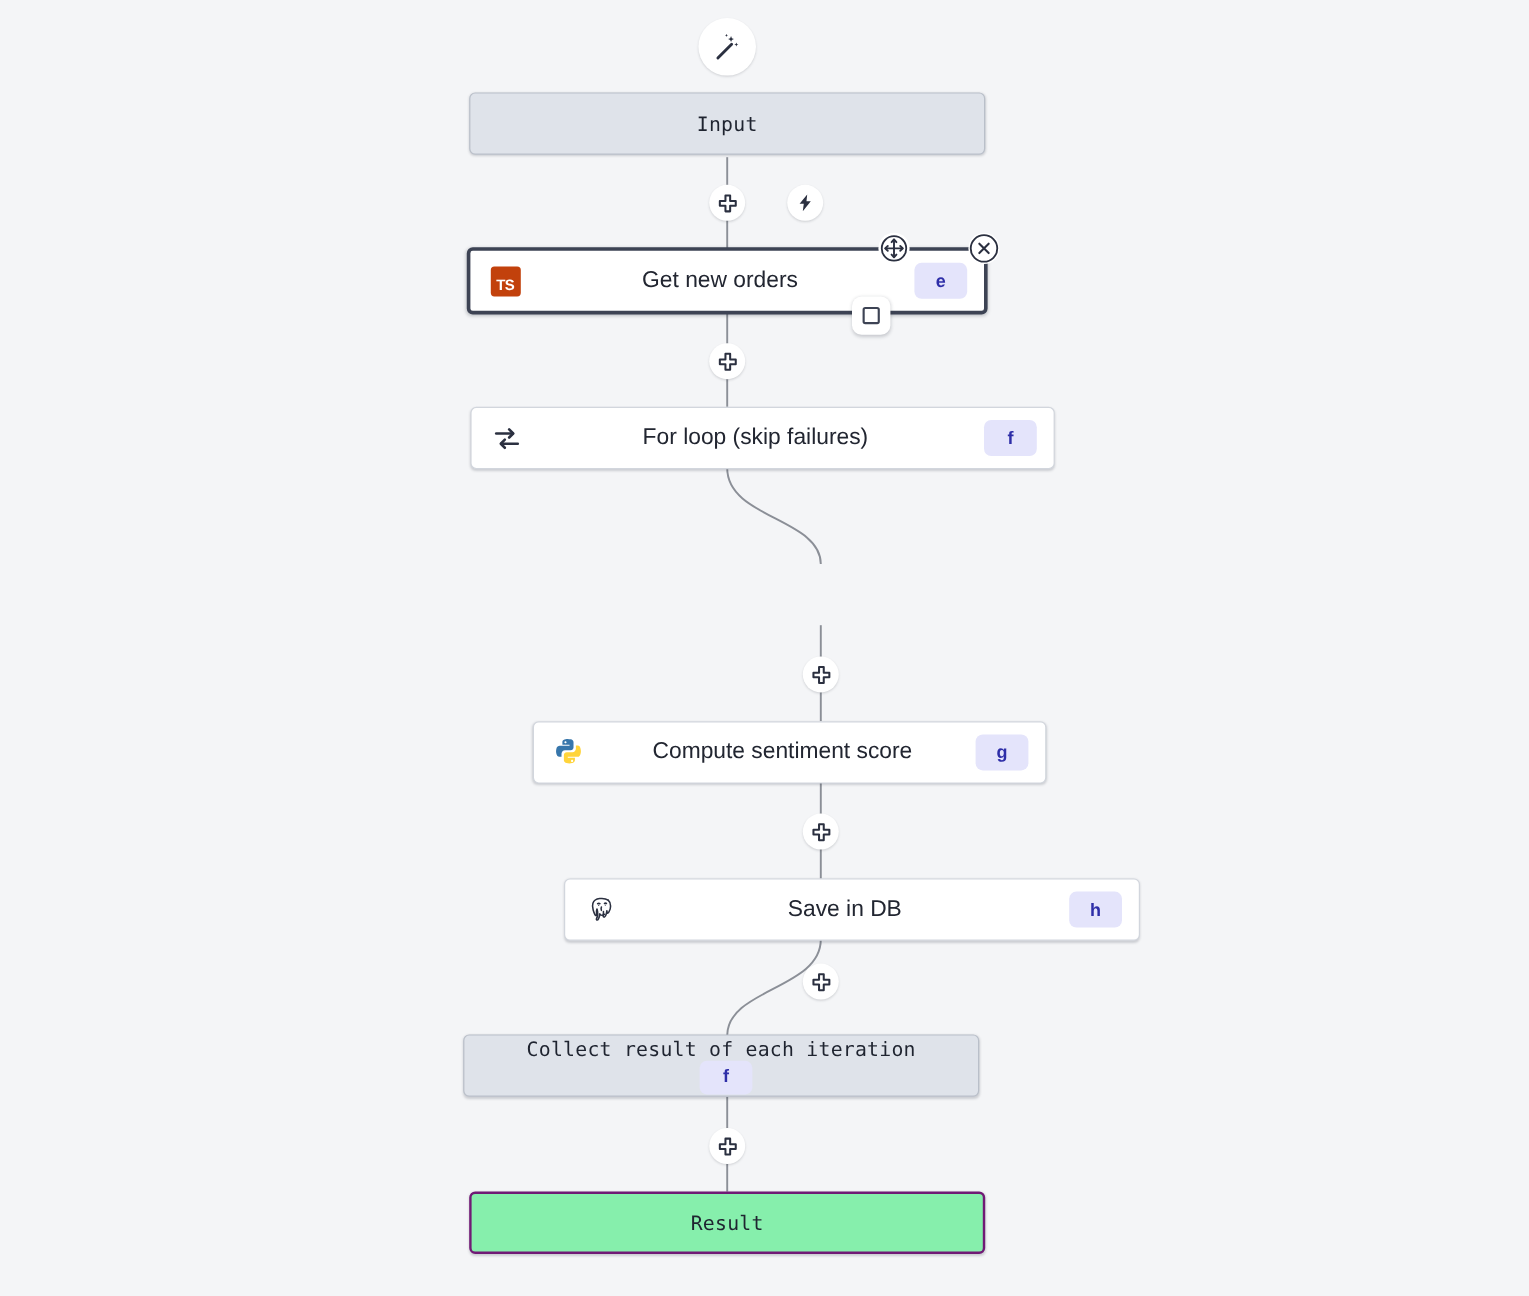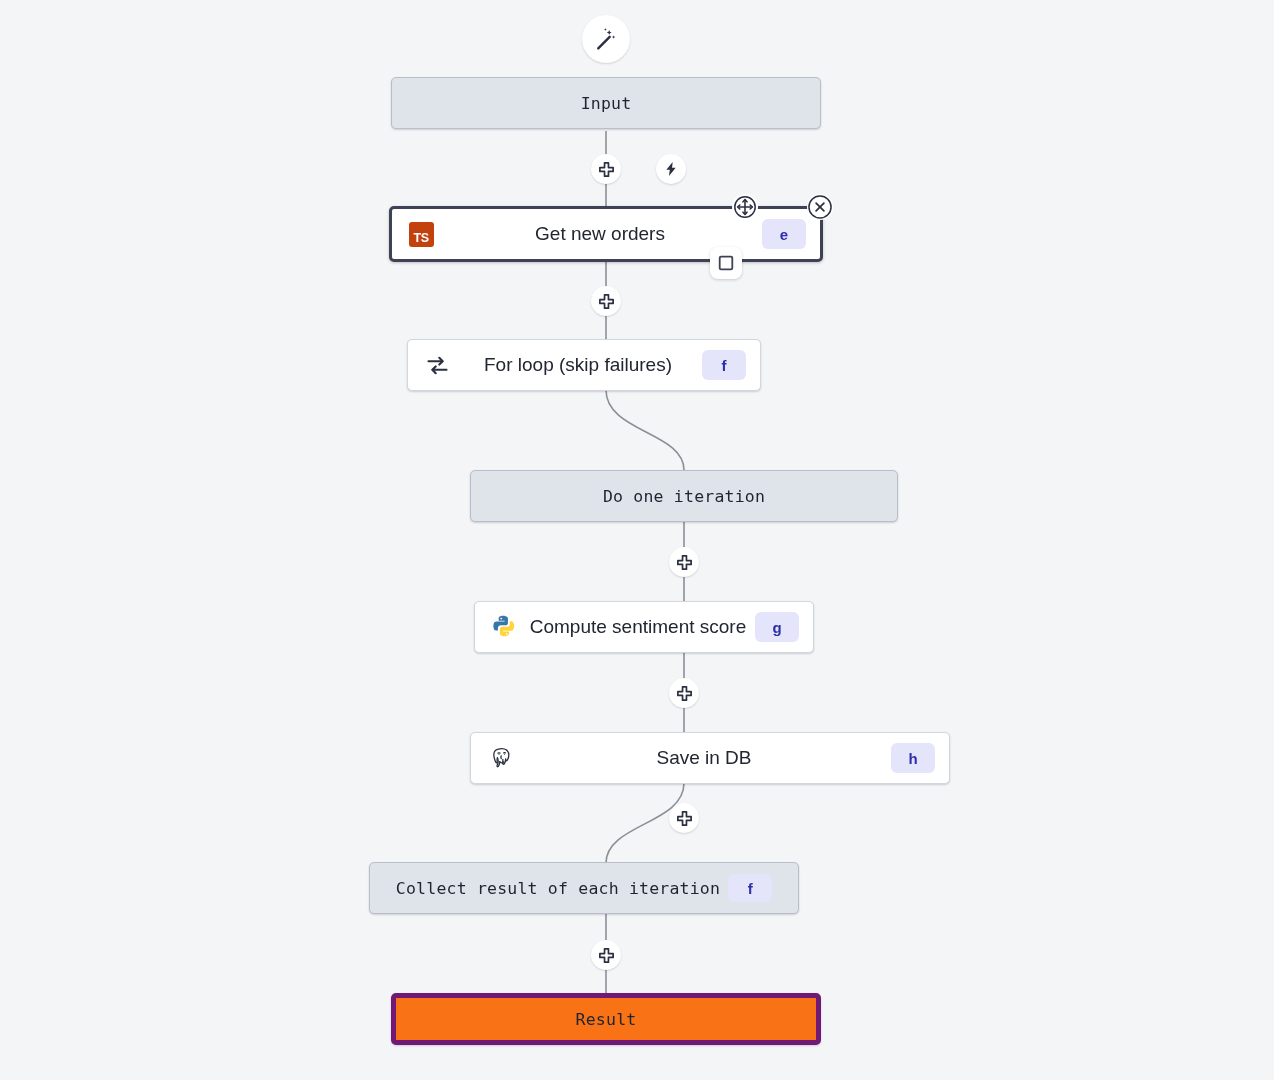--- a/index.html
+++ b/index.html
@@ -270,7 +270,7 @@
     </svg>
   </div>
 
-  <div class="node step" style="left:407px; top:339px; width:354px;justify-content:center;">
+  <div class="node step" style="left:392px; top:339px; width:487px;justify-content:center;">
     <span class="node-icon">
       <svg width="27" height="27" viewBox="0 0 24 24">
         <g fill="none" stroke="#2b3040" stroke-width="1.9" stroke-linecap="round" stroke-linejoin="round">

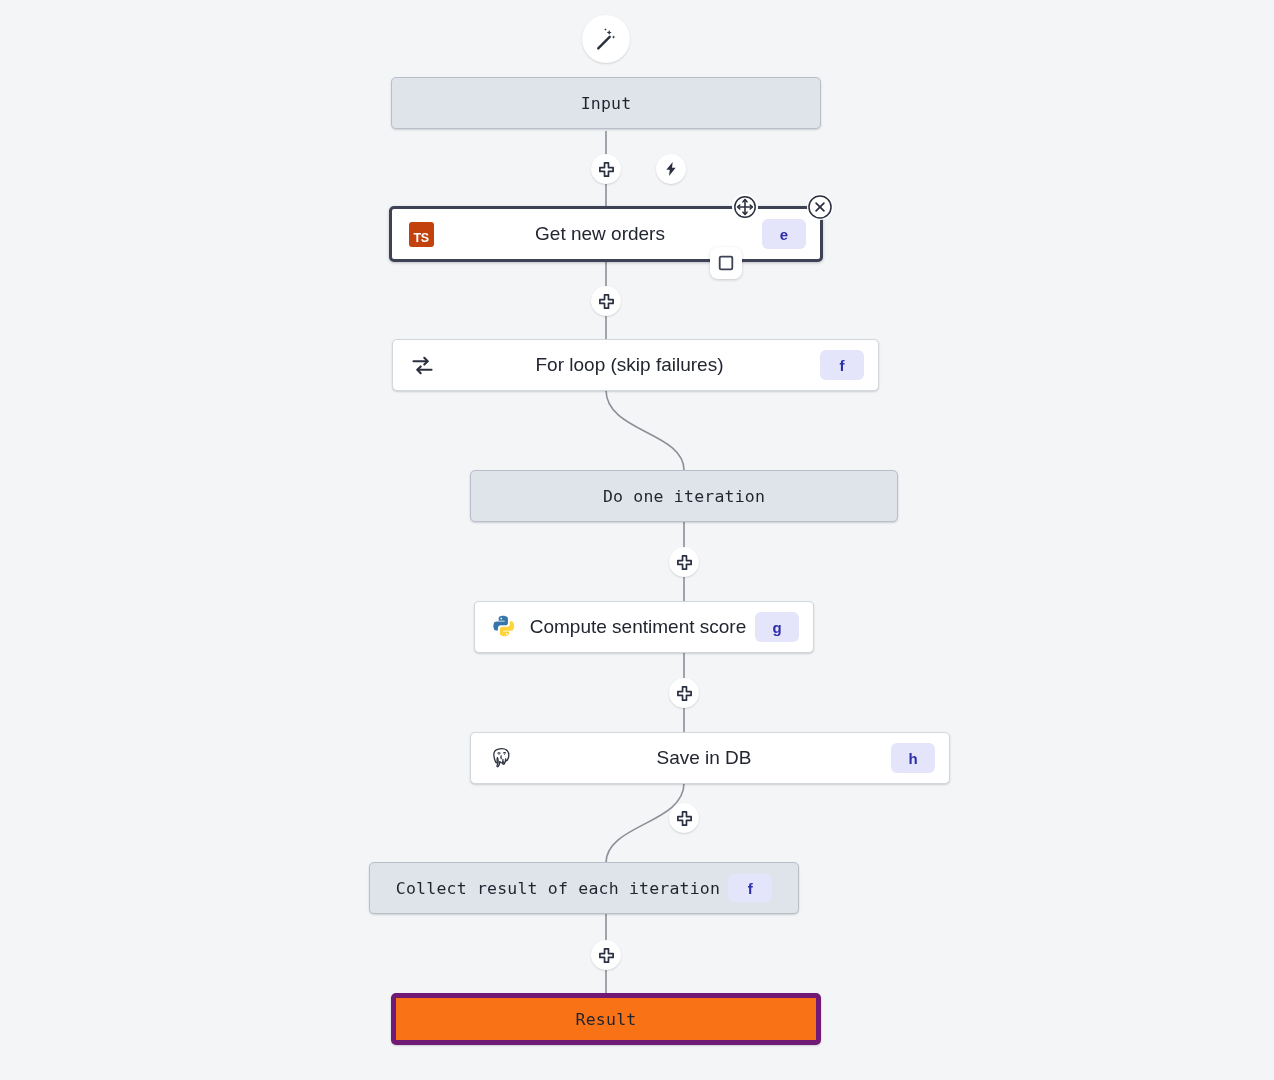--- a/index.html
+++ b/index.html
@@ -285,9 +285,6 @@
     <span class="shortcut-badge">f</span>
   </div>
 
-  <div class="node system" style="left:470px; top:470px; width:428px;">
-    <span class="node-title">Do one iteration</span>
-  </div>
 
   <div class="circle-btn add" style="left:669px; top:547px;">
     <svg width="17" height="17" viewBox="0 0 20 20">

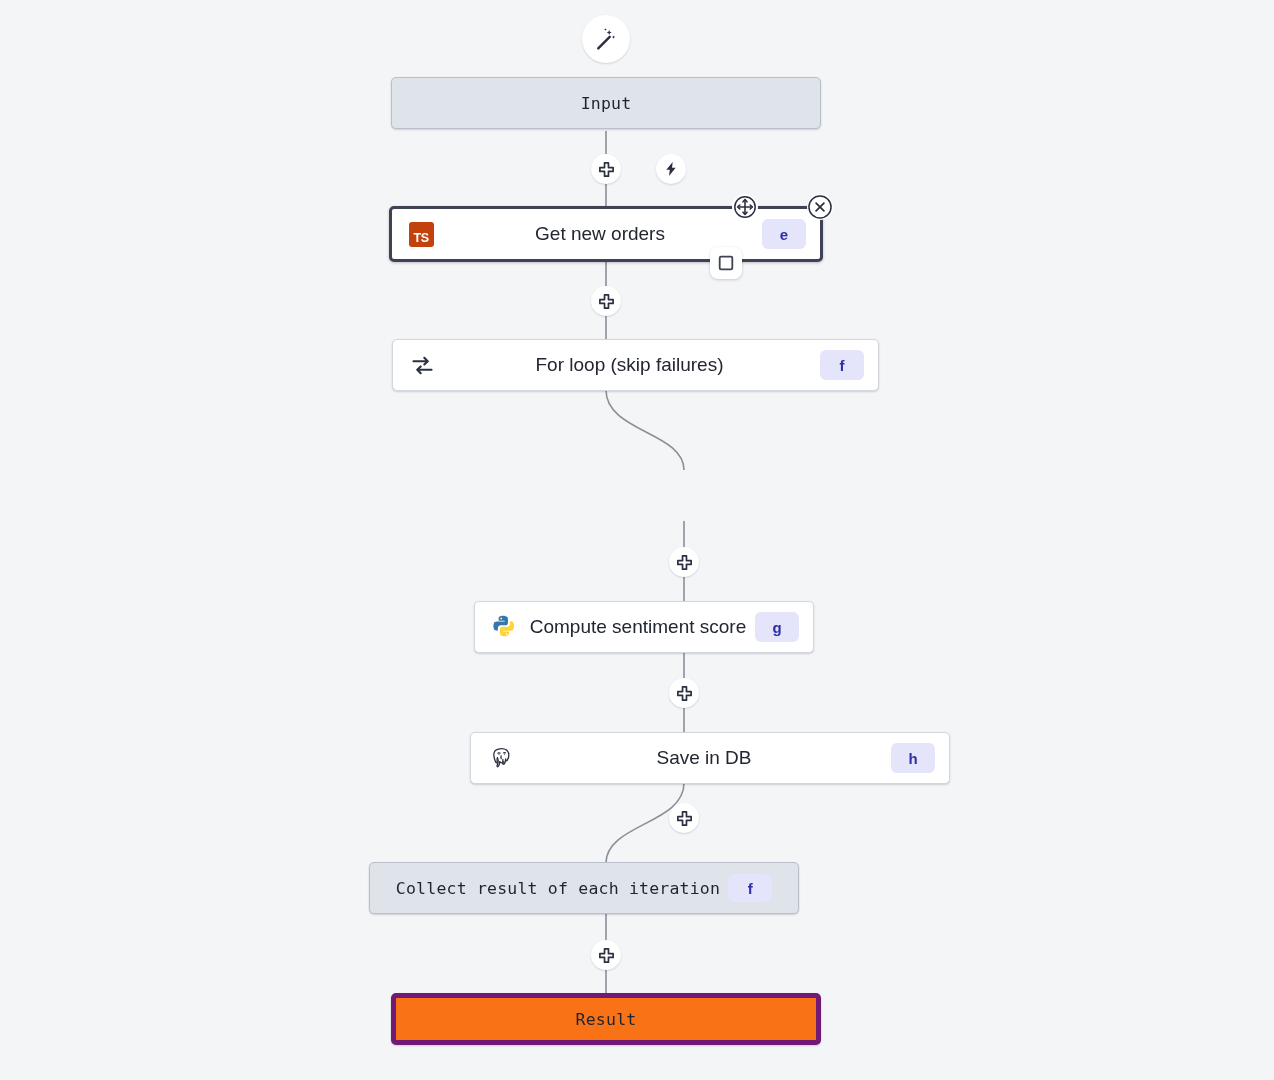--- a/index.html
+++ b/index.html
@@ -292,7 +292,7 @@
     </svg>
   </div>
 
-  <div class="node step" style="left:474px; top:601px; width:340px;">
+  <div class="node step" style="left:444px; top:601px; width:428px;">
     <span class="node-icon">
       <svg width="27" height="27" viewBox="0 0 24 24">
         <path d="M11.9 1.6c-1.4 0-2.6.12-3.5.35-1.2.3-1.6 1-1.6 2.1v1.9h5.3v.72H4.9c-1.2 0-2.2.7-2.5 2-.35 1.5-.37 2.5 0 4.1.3 1.2.95 2 2.15 2h1.6v-2.2c0-1.35 1.2-2.55 2.6-2.55h4.2c1.15 0 2.1-.95 2.1-2.1V4.05c0-1.1-.95-1.95-2.1-2.15-.72-.13-1.5-.3-2.2-.3h-.85zM9.1 3.25c.43 0 .8.37.8.82 0 .44-.37.8-.8.8s-.8-.36-.8-.8c0-.45.37-.82.8-.82z" fill="#3776ab"></path>

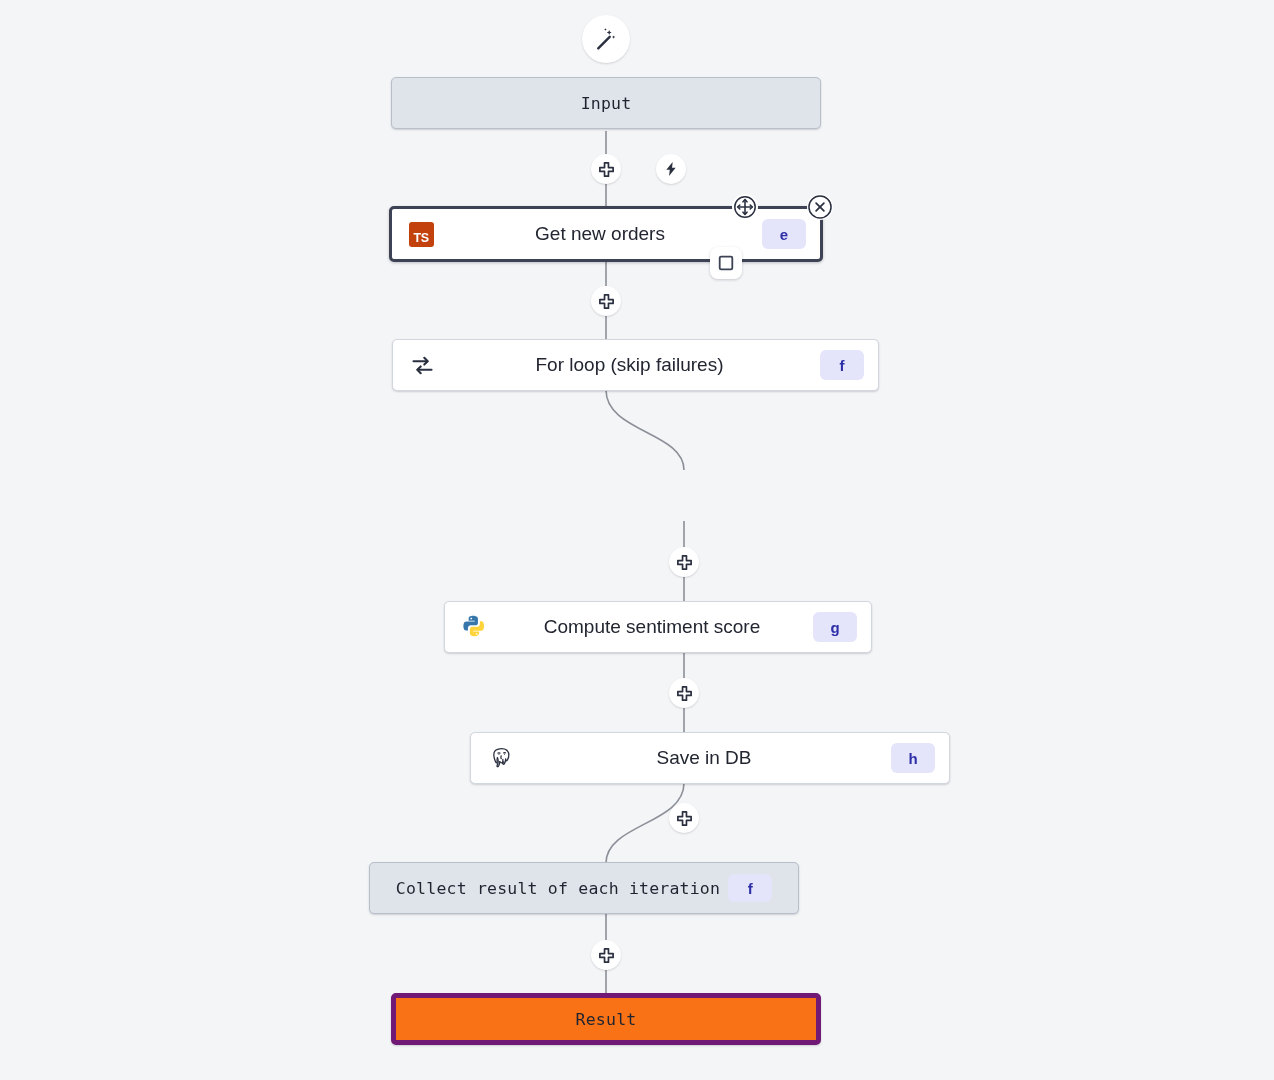--- a/index.html
+++ b/index.html
@@ -336,7 +336,7 @@
     </svg>
   </div>
 
-  <div class="node system" style="left:369px; top:862px; width:430px;">
+  <div class="node system" style="left:386px; top:862px; width:430px;flex-direction:column;">
     <span class="node-title">Collect result of each iteration</span>
     <span class="shortcut-badge inline">f</span>
   </div>

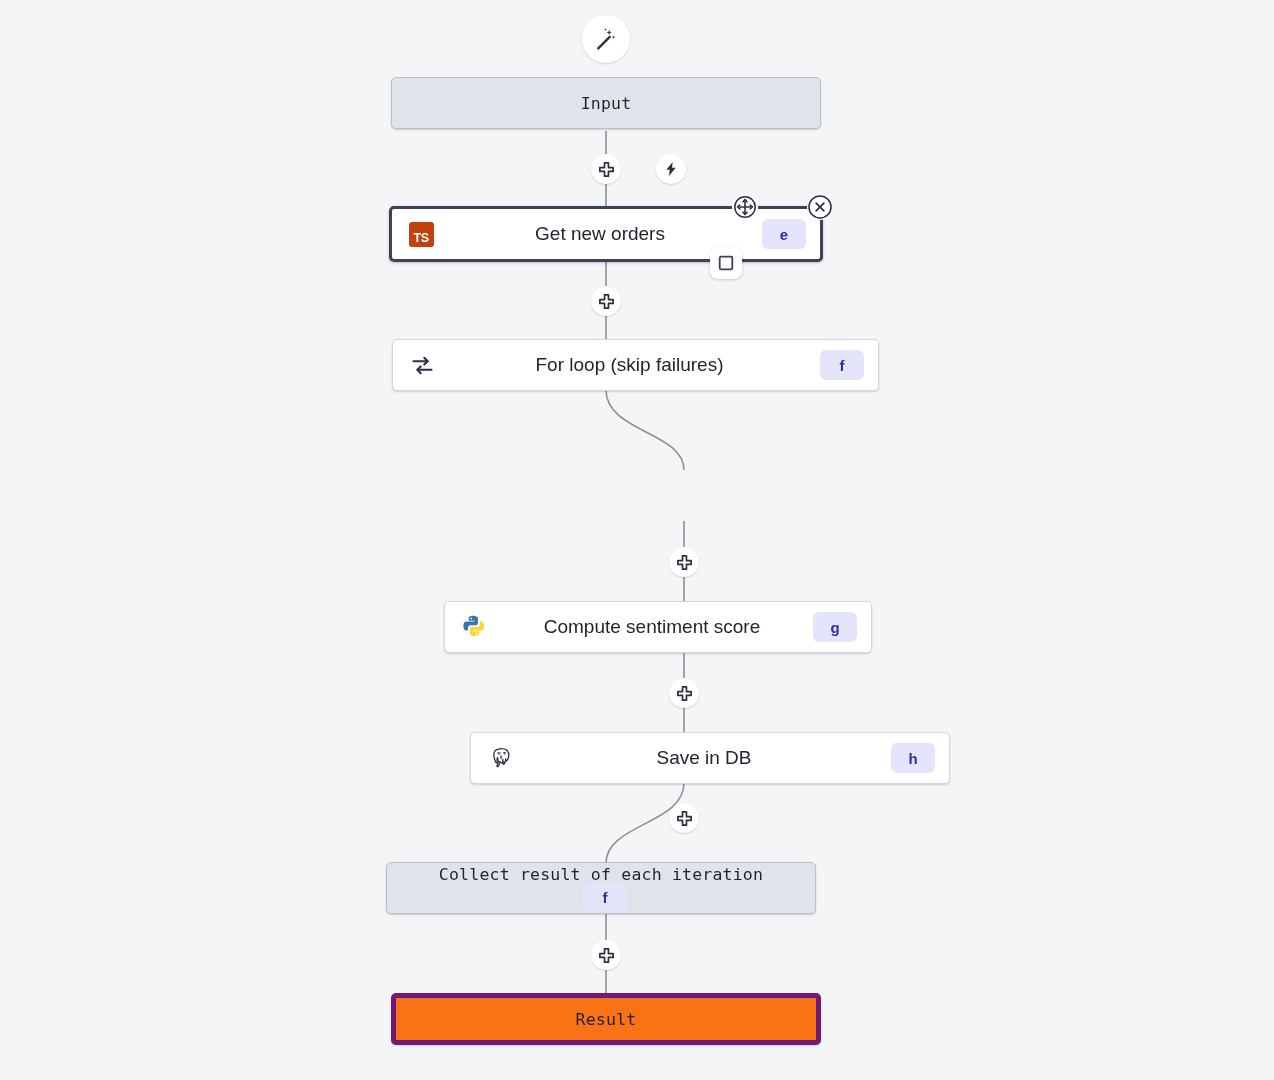--- a/index.html
+++ b/index.html
@@ -59,8 +59,8 @@
     letter-spacing: 0.2px;
   }
   .node.plain {
-    background: #f97316;
-    border: 5px solid #701a75;
+    background: #86efac;
+    border: 2px solid #701a75;
     justify-content: center;
   }
   .node.plain .node-title {

